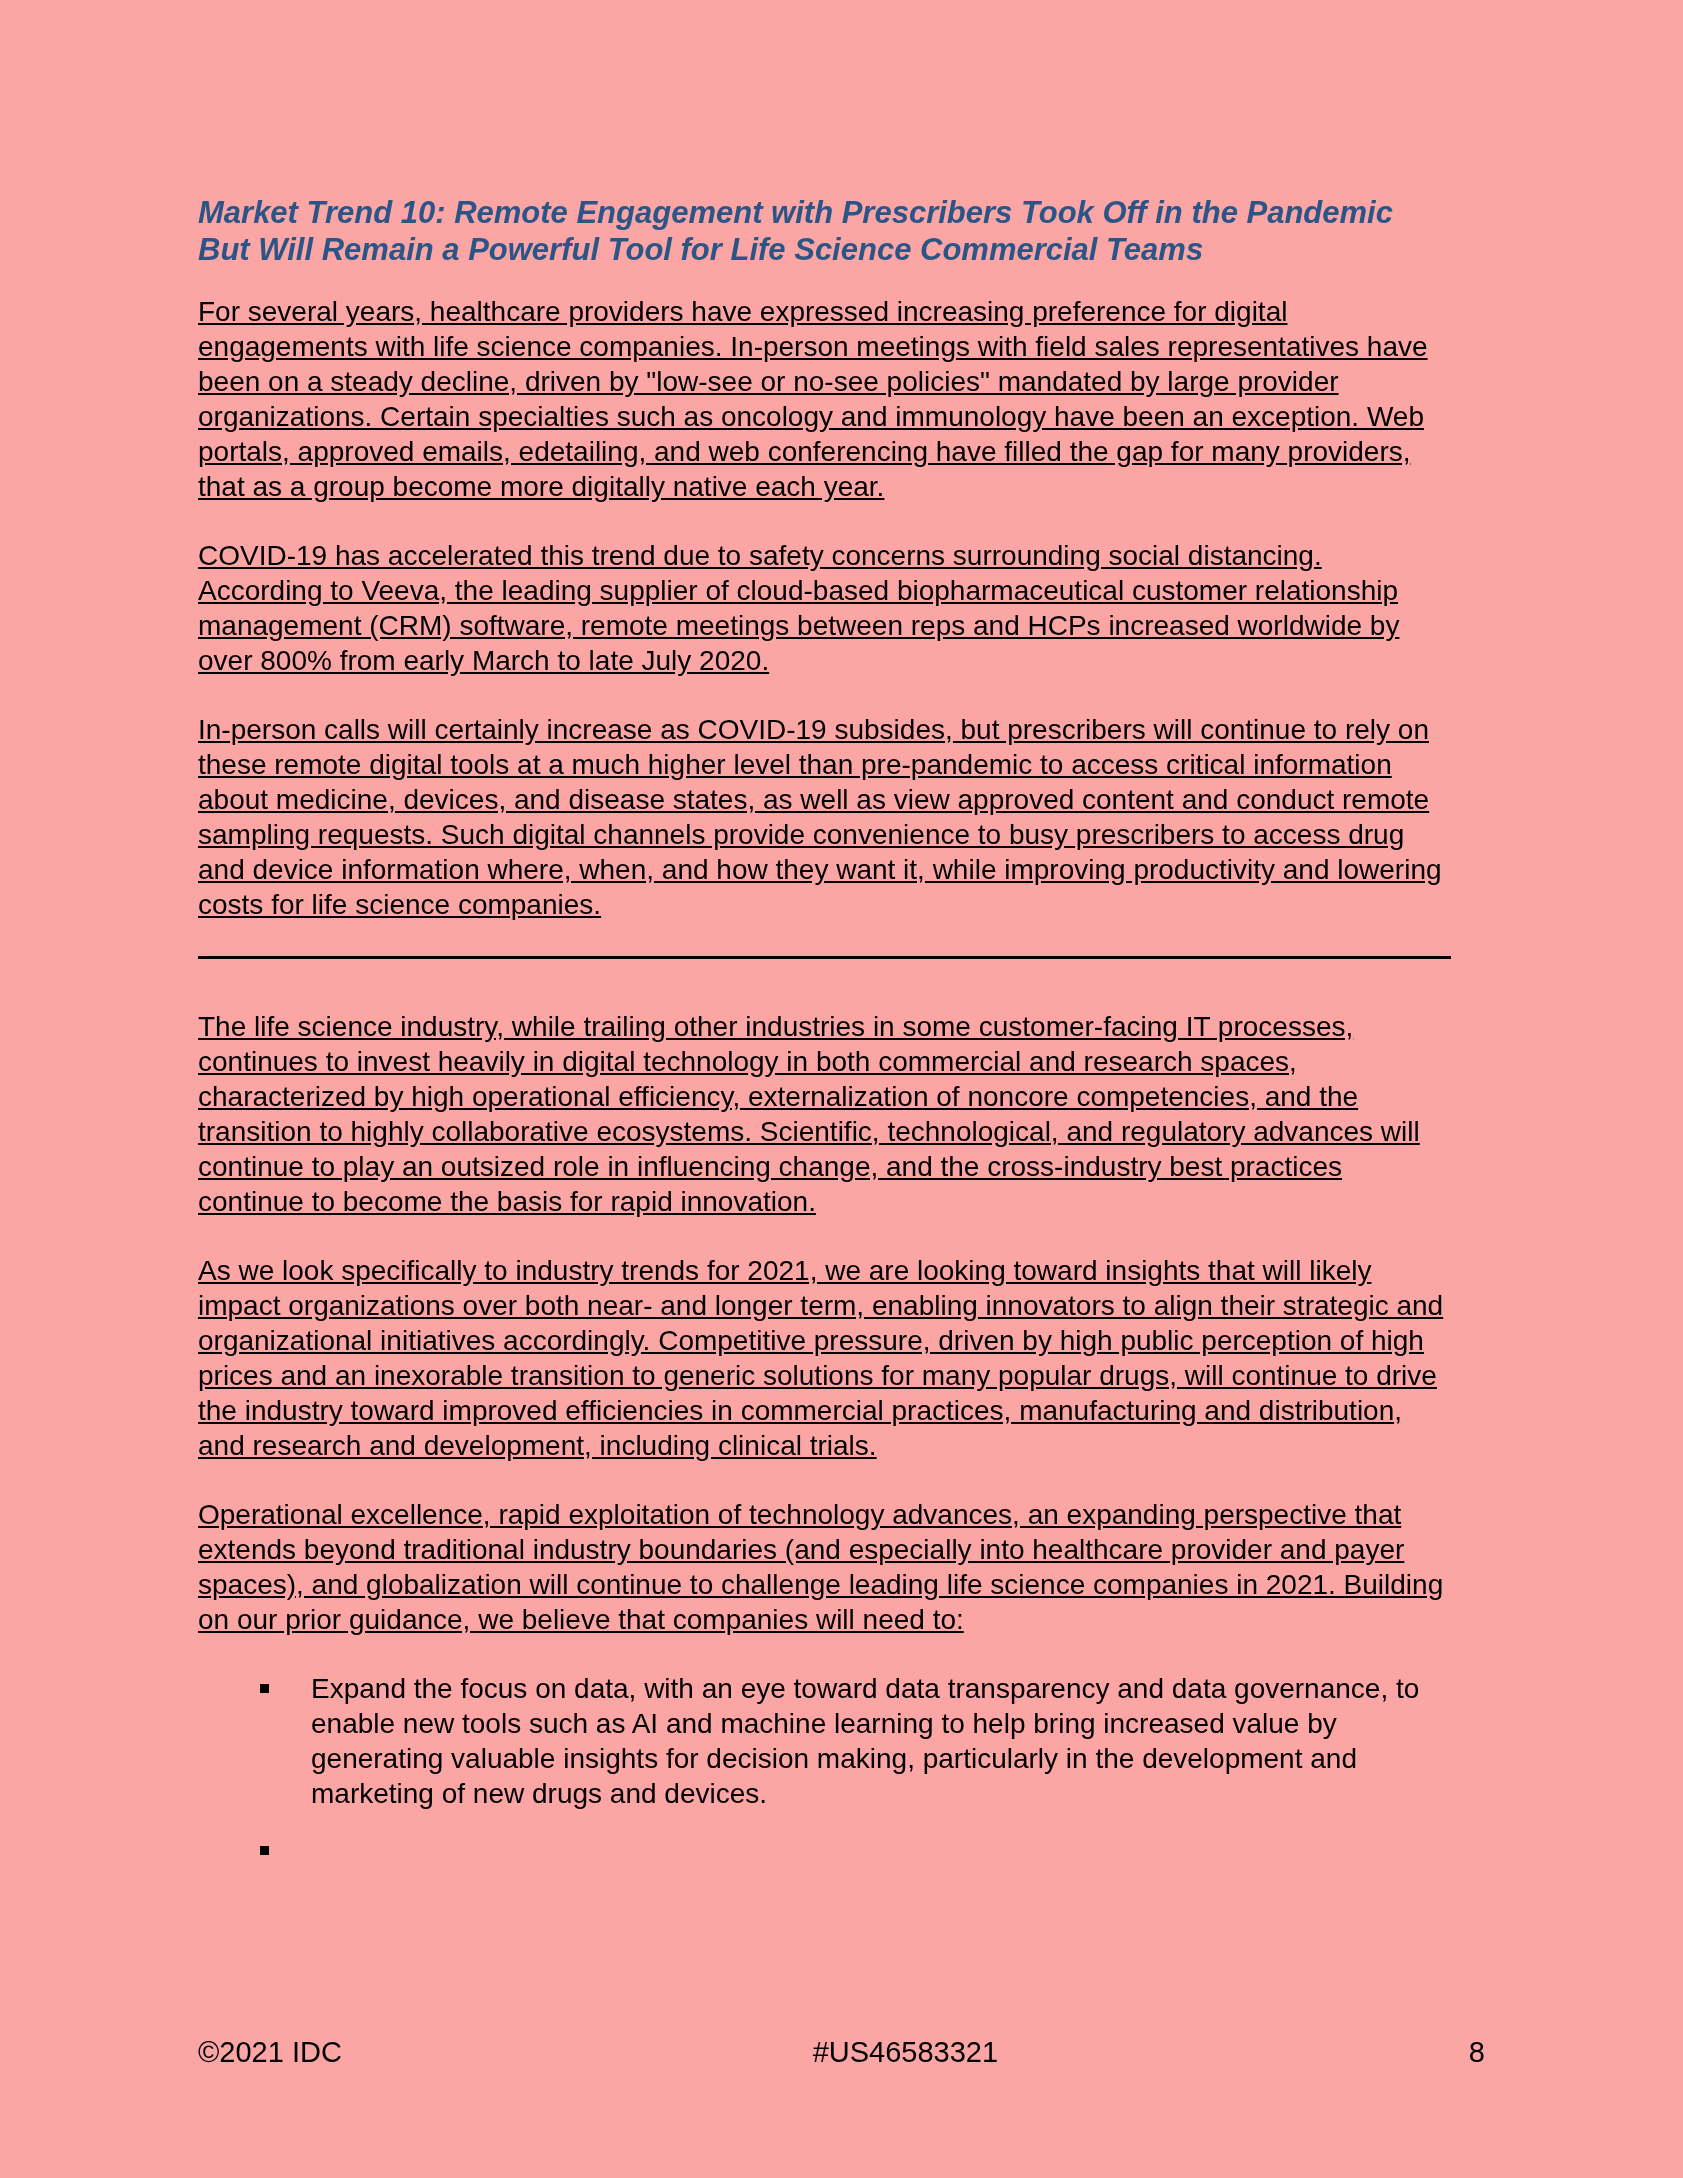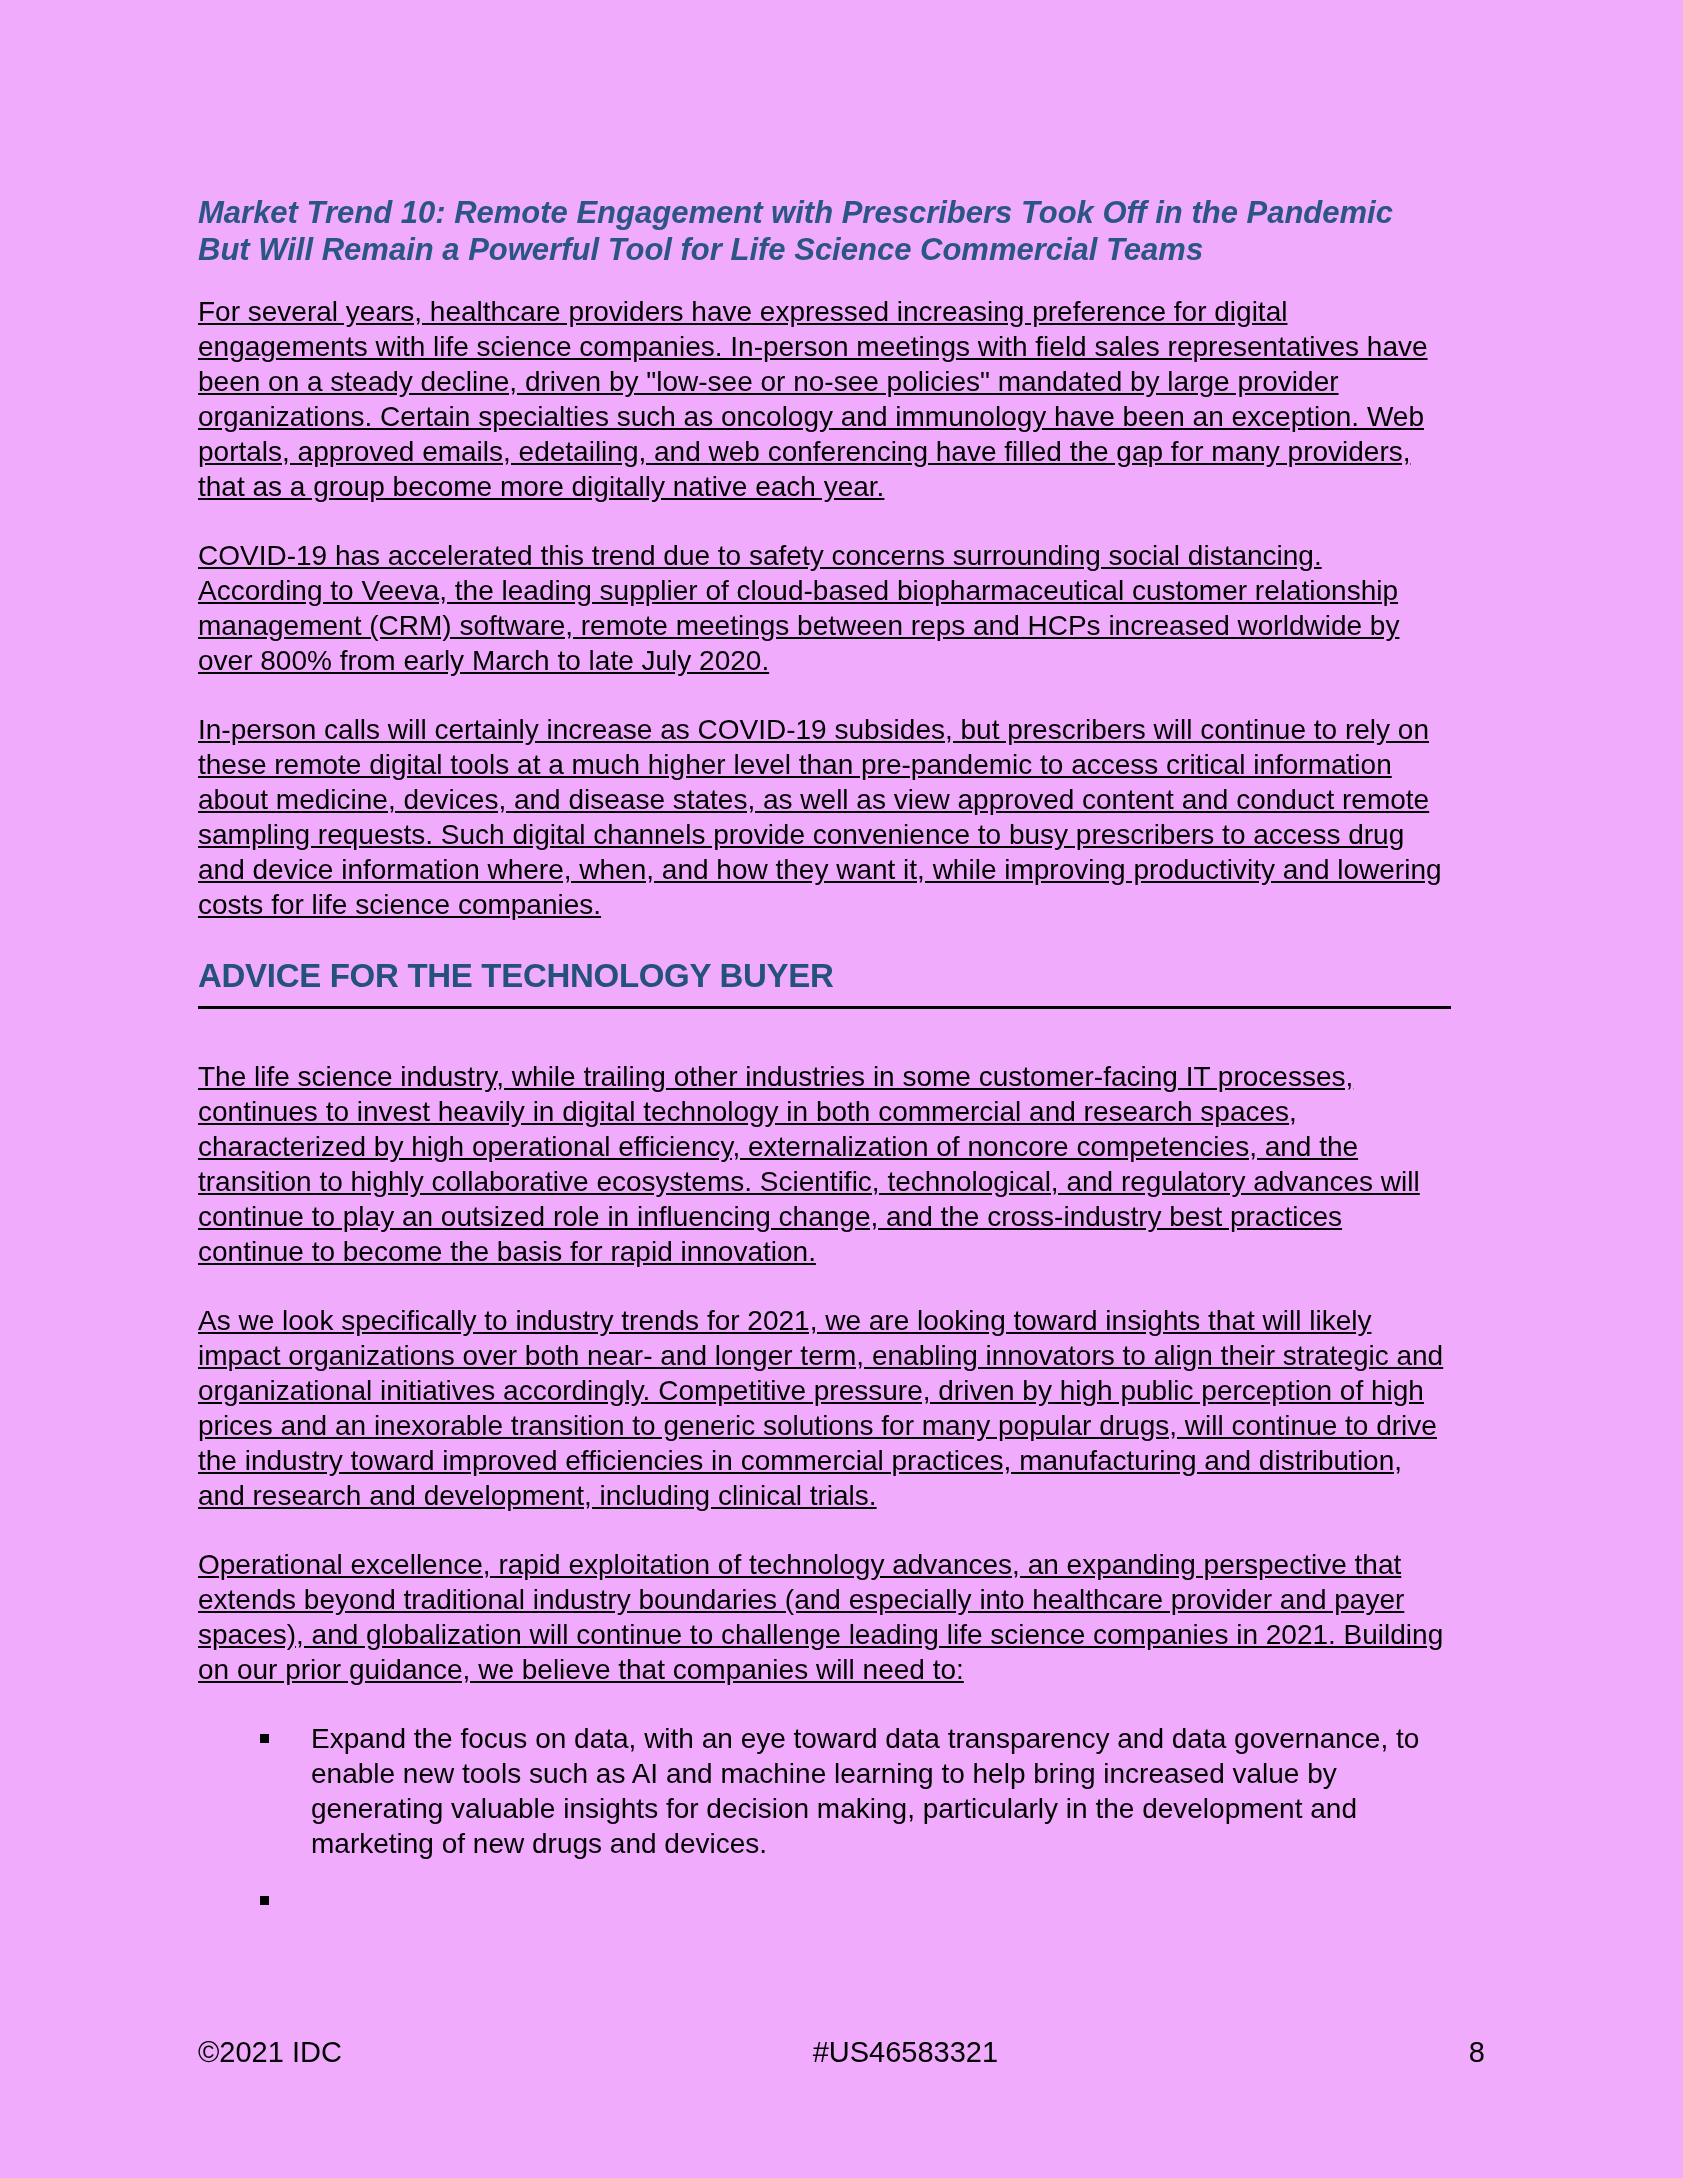--- a/index.html
+++ b/index.html
@@ -16,7 +16,7 @@
   .page {
     position: relative;
     width: 1683px; height: 2178px;
-    background: #f0abfc;
+    background: #fca5a5;
     overflow: hidden;
   }
   .content {

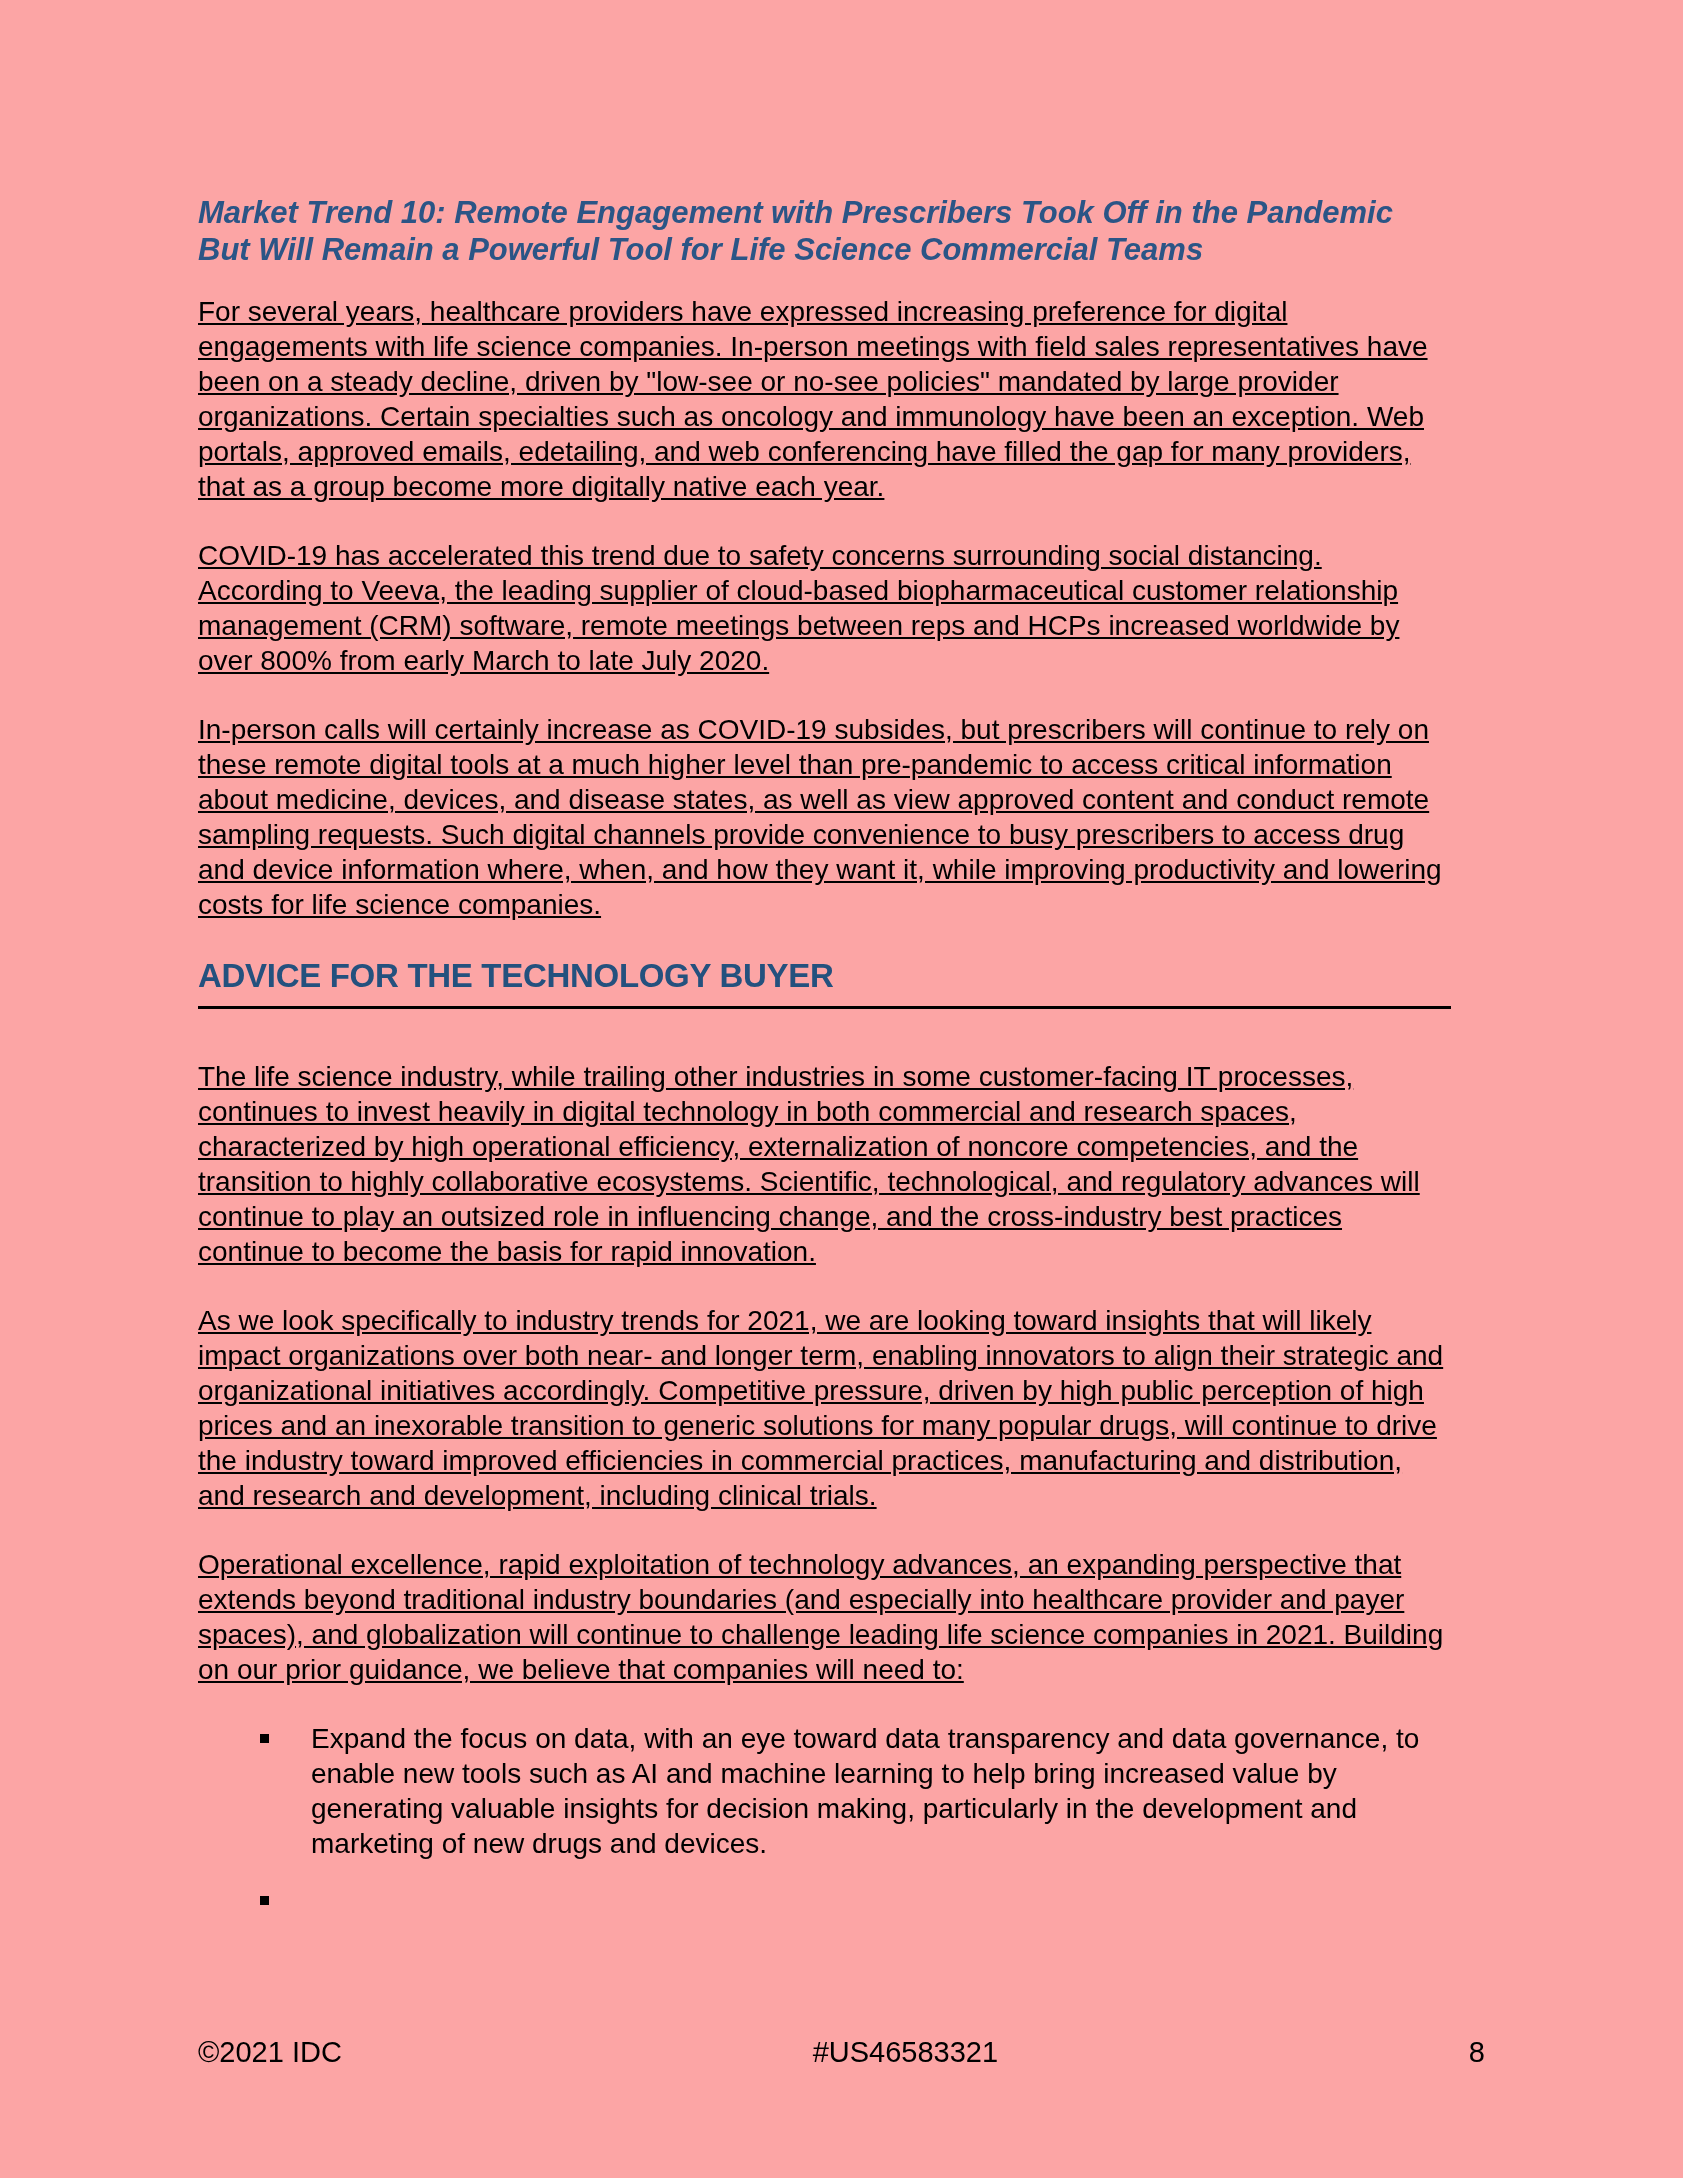--- a/index.html
+++ b/index.html
@@ -102,7 +102,6 @@
     <p class="body-par">COVID-19 has accelerated this trend due to safety concerns surrounding social distancing. According to Veeva, the leading supplier of cloud-based biopharmaceutical customer relationship management (CRM) software, remote meetings between reps and HCPs increased worldwide by over 800% from early March to late July 2020.</p>
     <p class="body-par">In-person calls will certainly increase as COVID-19 subsides, but prescribers will continue to rely on these remote digital tools at a much higher level than pre-pandemic to access critical information about medicine, devices, and disease states, as well as view approved content and conduct remote sampling requests. Such digital channels provide convenience to busy prescribers to access drug and device information where, when, and how they want it, while improving productivity and lowering costs for life science companies.</p>
 
-    <h1 class="section-heading">ADVICE FOR THE TECHNOLOGY BUYER</h1>
     <hr class="section-rule">
 
     <p class="body-par">The life science industry, while trailing other industries in some customer-facing IT processes, continues to invest heavily in digital technology in both commercial and research spaces, characterized by high operational efficiency, externalization of noncore competencies, and the transition to highly collaborative ecosystems. Scientific, technological, and regulatory advances will continue to play an outsized role in influencing change, and the cross-industry best practices continue to become the basis for rapid innovation.</p>

